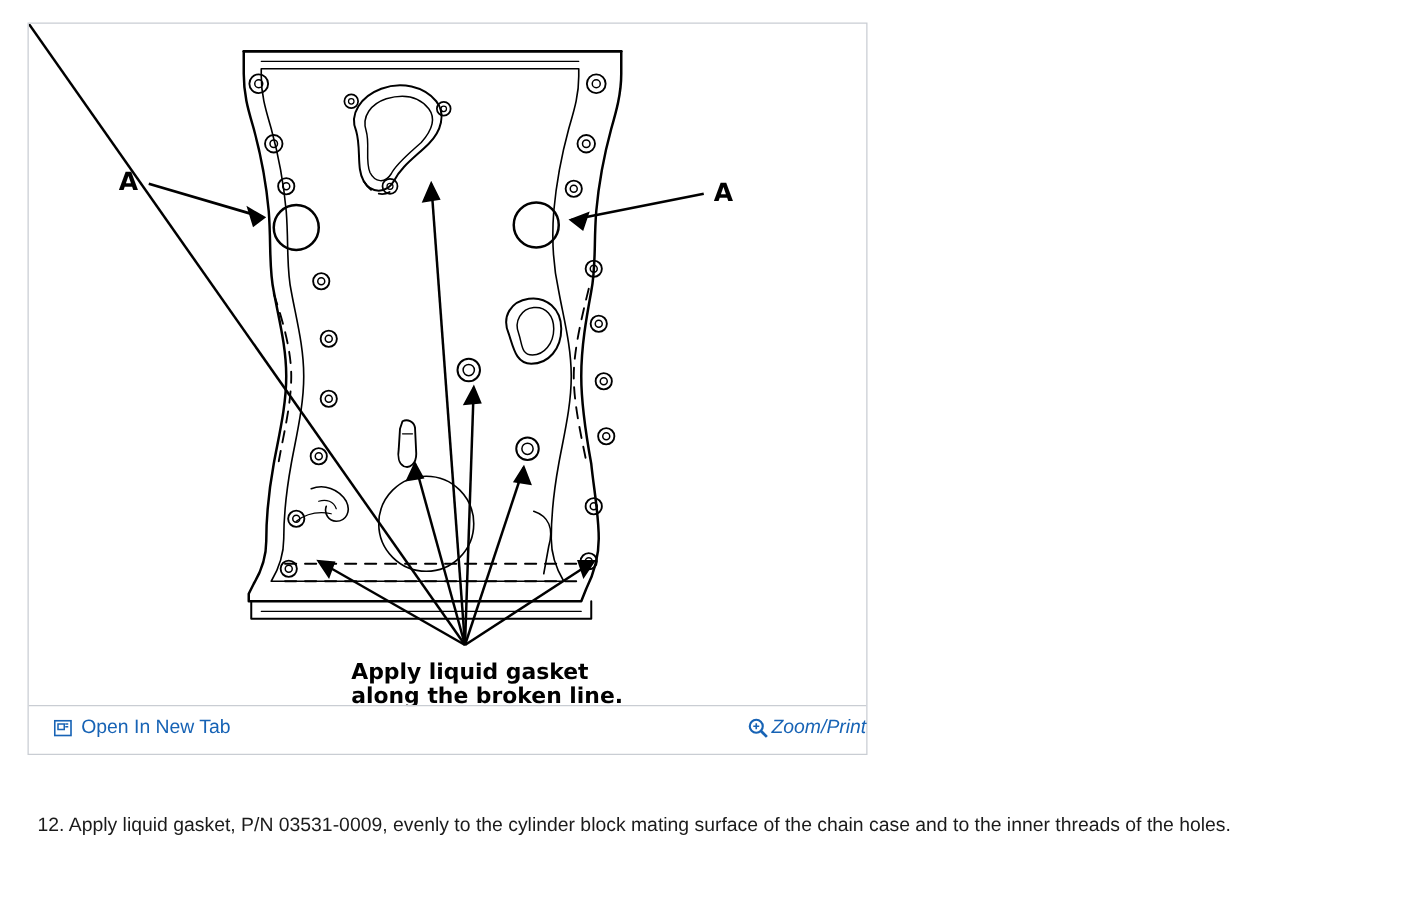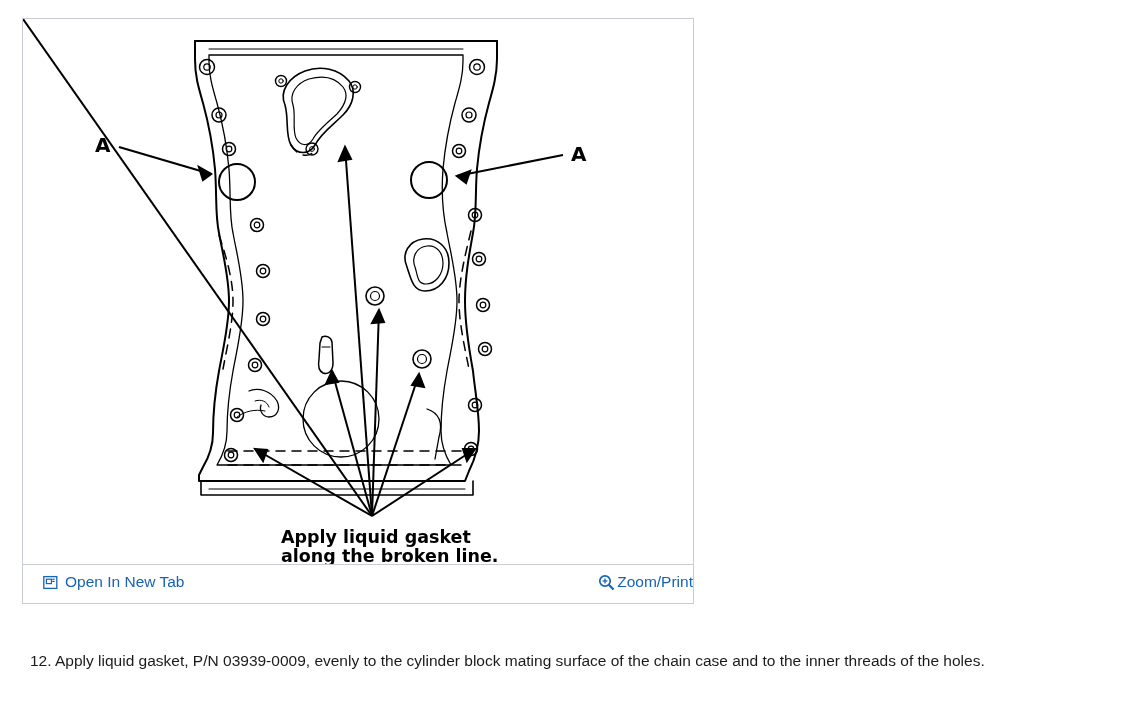--- a/index.html
+++ b/index.html
@@ -69,6 +69,7 @@
     align-items: center;
     gap: 2px;
     cursor: pointer;
+    font-style: italic;
   }
   .tb-label {
     font-size: 15.5px;

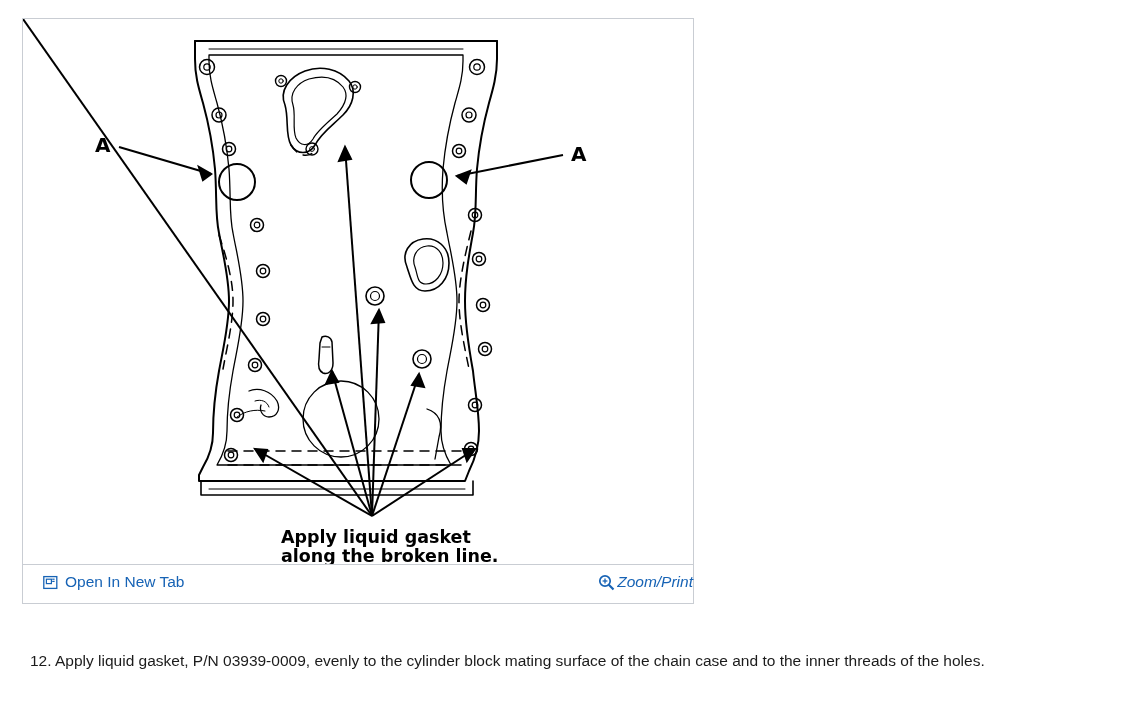--- a/index.html
+++ b/index.html
@@ -347,7 +347,7 @@
   <div class="instructions">
     <div class="step">
       <span class="num">12.</span>
-      <span>Apply liquid gasket, P/N 03939-0009, evenly to the cylinder block mating surface of the chain case and to the inner threads of the holes.</span>
+      <span>Apply liquid gasket, P/N 03531-0009, evenly to the cylinder block mating surface of the chain case and to the inner threads of the holes.</span>
     </div>
   </div>
 

